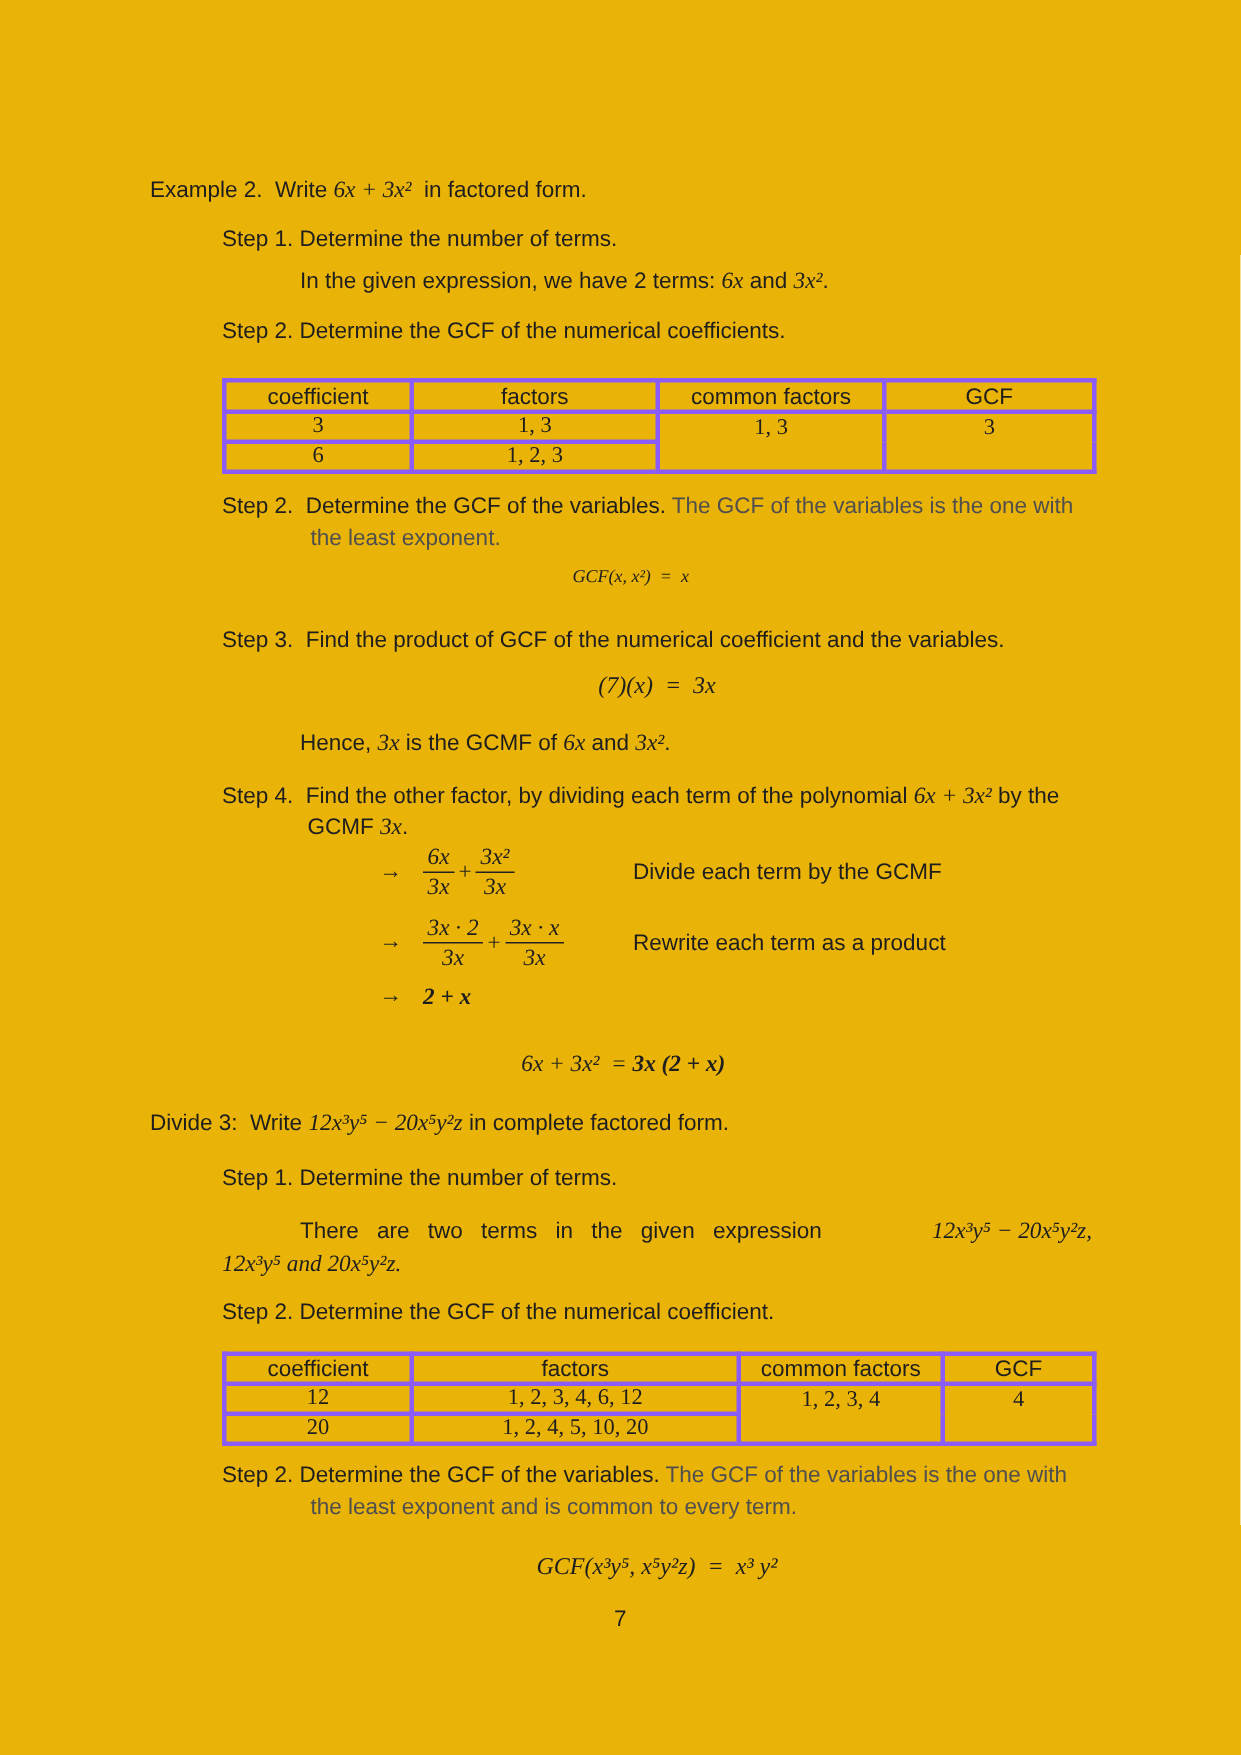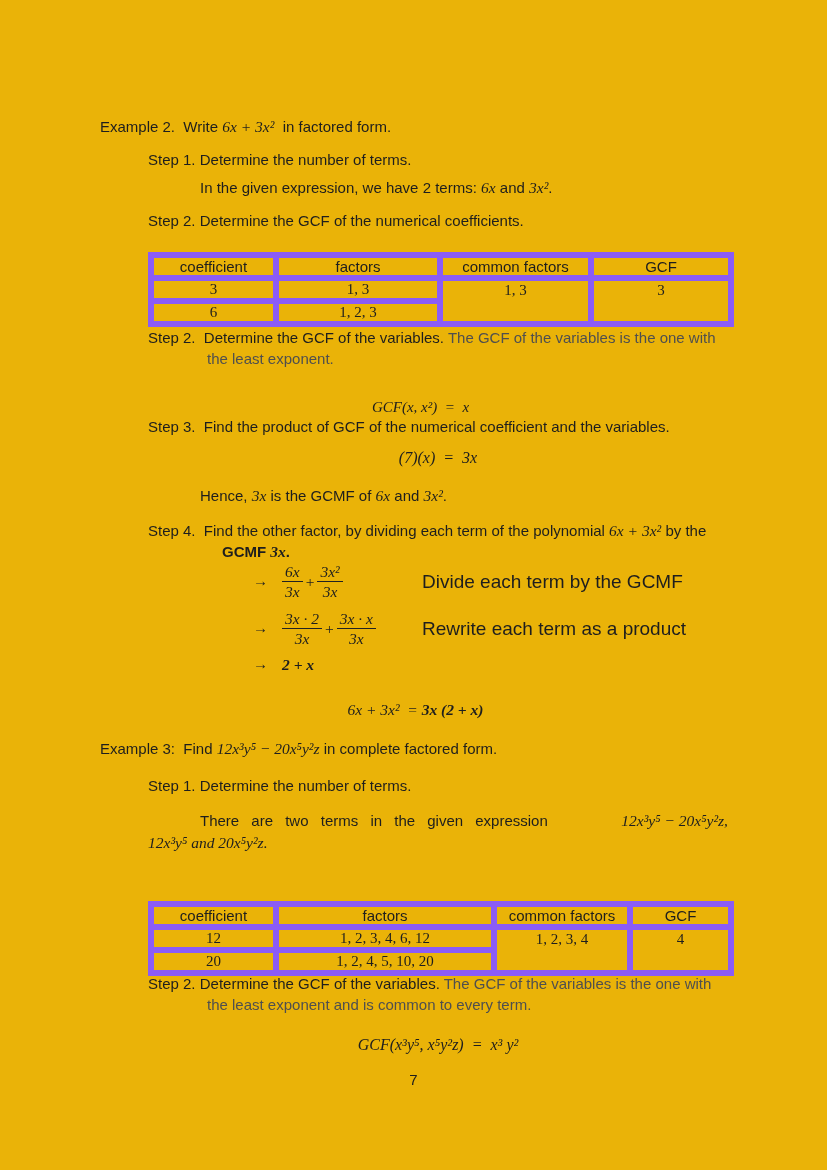--- a/index.html
+++ b/index.html
@@ -32,7 +32,7 @@
     border: 2px solid #3c3c3c;
   }
   table.gcf-table td {
-    border: 6px solid #8b5cf6;
+    border: 3px solid #8b5cf6;
     text-align: center;
     vertical-align: middle;
     padding: 0;

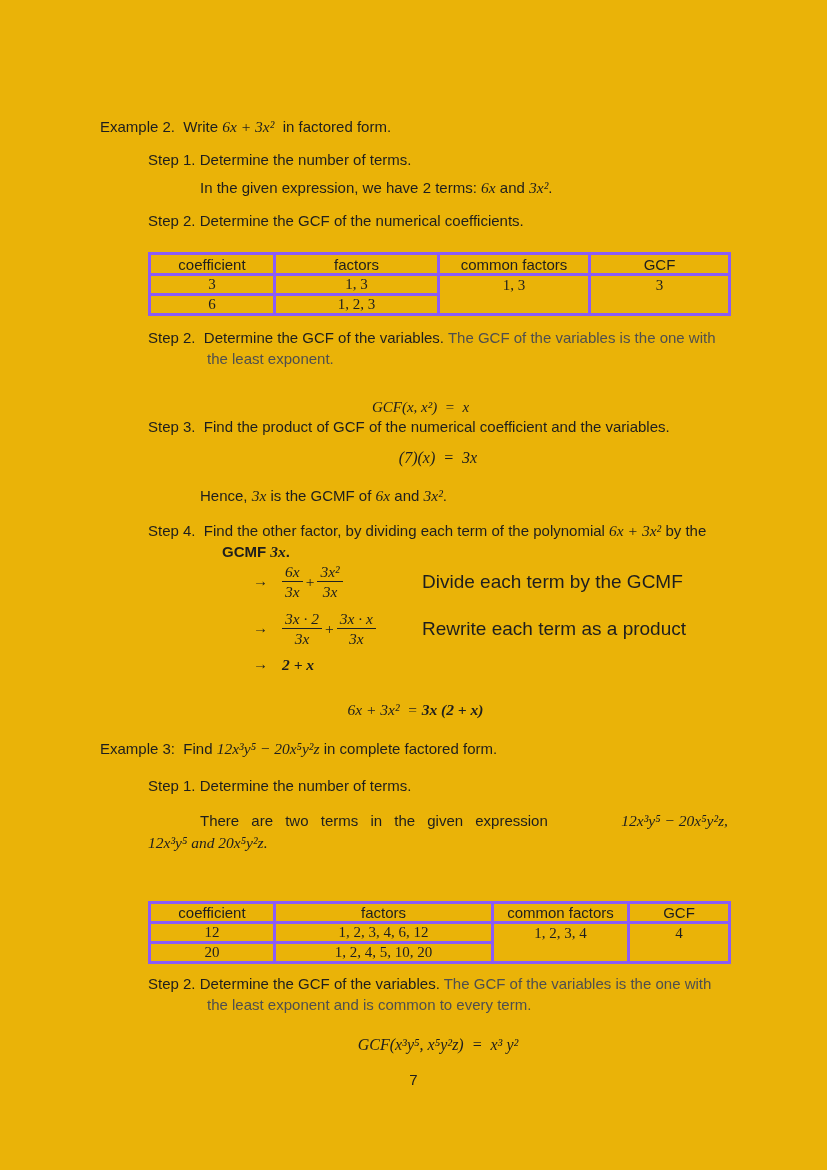--- a/index.html
+++ b/index.html
@@ -130,7 +130,7 @@
   </div>
   <div class="abs gray" style="left:207px; top:350px;">the least exponent.</div>
 
-  <div class="abs centered math pre" style="left:148px; top:399px; width:545px; font-size:15px;font-style:italic;">GCF(x, x²)  =  x</div>
+  <div class="abs centered math pre" style="left:148px; top:377px; width:545px; font-size:12px;font-style:italic;">GCF(x, x²)  =  x</div>
 
   <div class="abs pre" style="left:148px; top:418px;">Step 3.  Find the product of GCF of the numerical coefficient and the variables.</div>
 

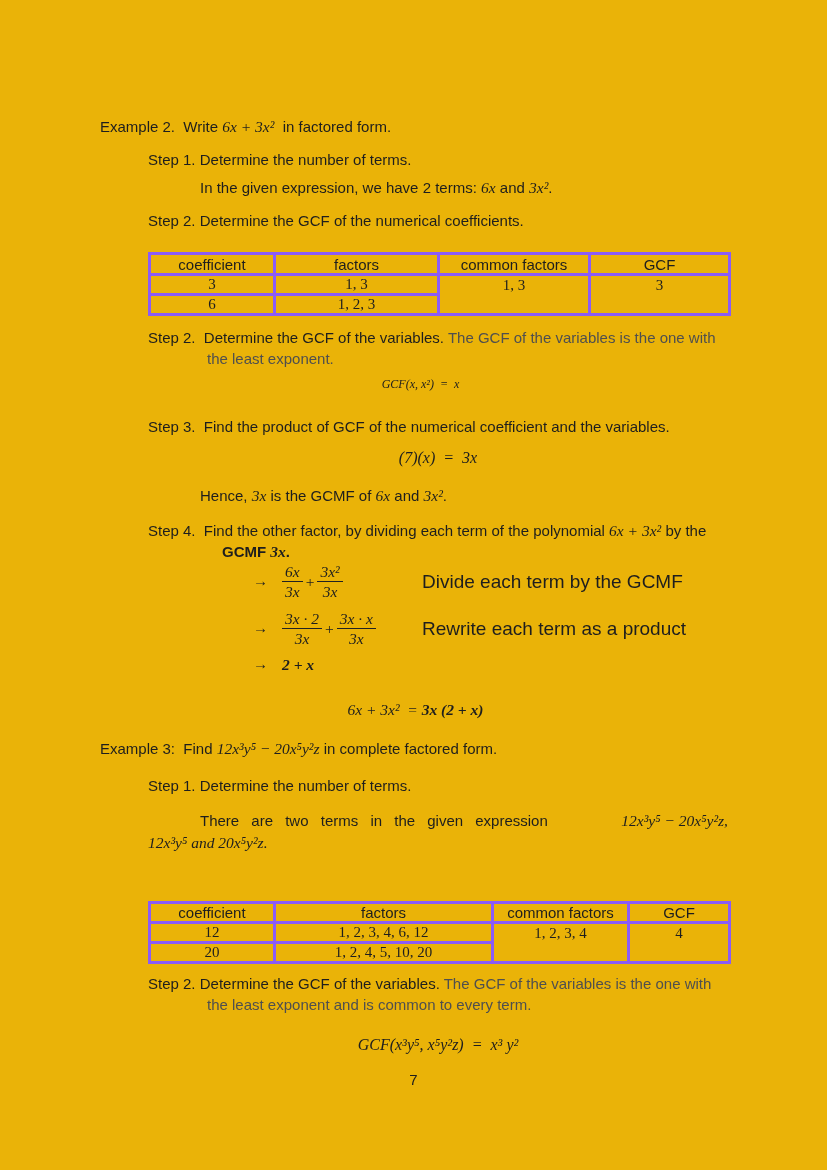--- a/index.html
+++ b/index.html
@@ -143,7 +143,7 @@
   <div class="abs" style="left:148px; top:522px;">
     <span class="pre">Step 4.  Find the other factor, by dividing each term of the polynomial </span><span class="math">6x + 3x²</span><span class="pre"> by the</span>
   </div>
-  <div class="abs" style="left:222px; top:543px;font-weight:bold;">
+  <div class="abs" style="left:205px; top:543px;">
     <span>GCMF </span><span class="math">3x</span><span>.</span>
   </div>
 

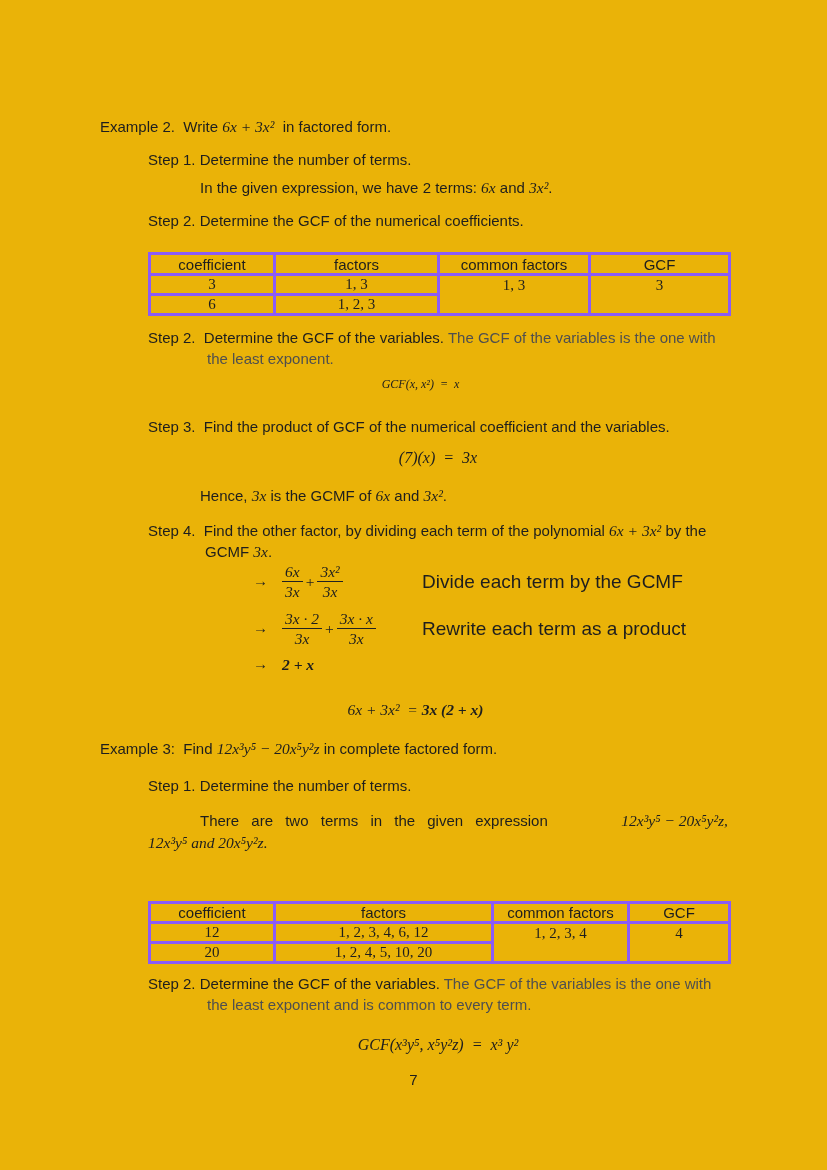--- a/index.html
+++ b/index.html
@@ -76,7 +76,7 @@
     font-size: 15.5px;
     margin: 0 3px;
   }
-  .work-note { font-family: "Liberation Sans", sans-serif; font-size: 19px; }
+  .work-note { font-family: "Liberation Sans", sans-serif; font-size: 15px; }
 
   .para-justify { display: flex; justify-content: space-between; width: 528px; }
   .ws-wide { word-spacing: 8px; }

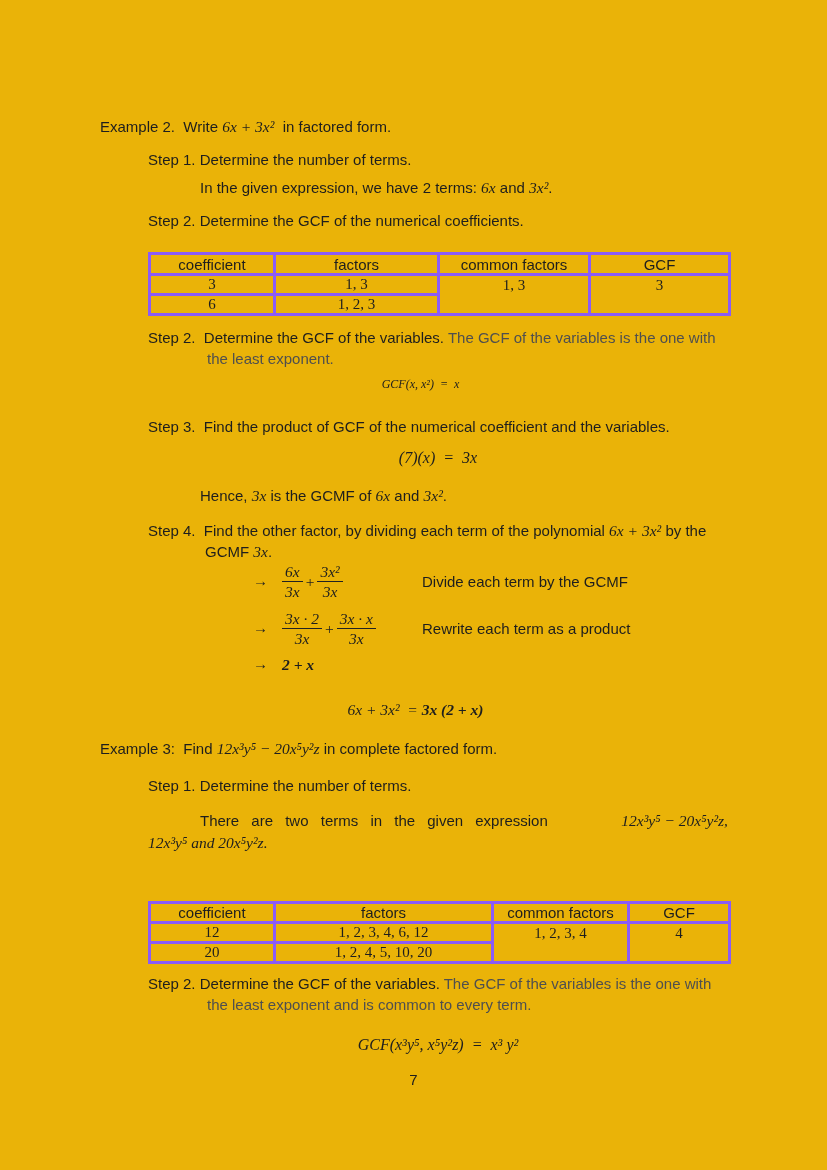--- a/index.html
+++ b/index.html
@@ -190,7 +190,7 @@
   </div>
 
   <div class="abs" style="left:100px; top:740px;">
-    <span class="pre">Example 3:  Find </span><span class="math">12x³y⁵ − 20x⁵y²z</span><span class="pre"> in complete factored form.</span>
+    <span class="pre">Divide 3:  Write </span><span class="math">12x³y⁵ − 20x⁵y²z</span><span class="pre"> in complete factored form.</span>
   </div>
 
   <div class="abs" style="left:148px; top:777px;">Step 1. Determine the number of terms.</div>

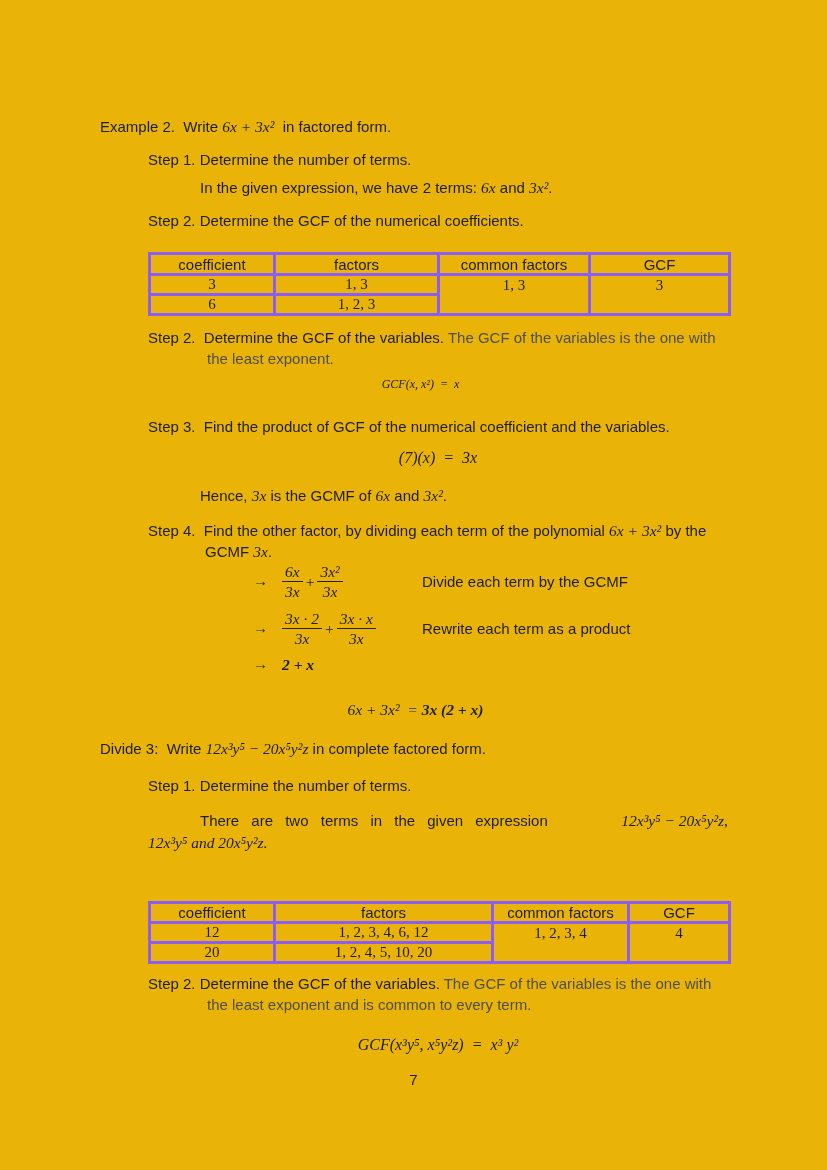--- a/index.html
+++ b/index.html
@@ -203,6 +203,7 @@
     <span class="math">12x³y⁵ and 20x⁵y²z</span><span class="math">.</span>
   </div>
 
+  <div class="abs" style="left:148px; top:866px;">Step 2. Determine the GCF of the numerical coefficient.</div>
 
   <table class="gcf-table abs" id="table2" style="left:148px; top:901px; width:580px;">
     <colgroup>

